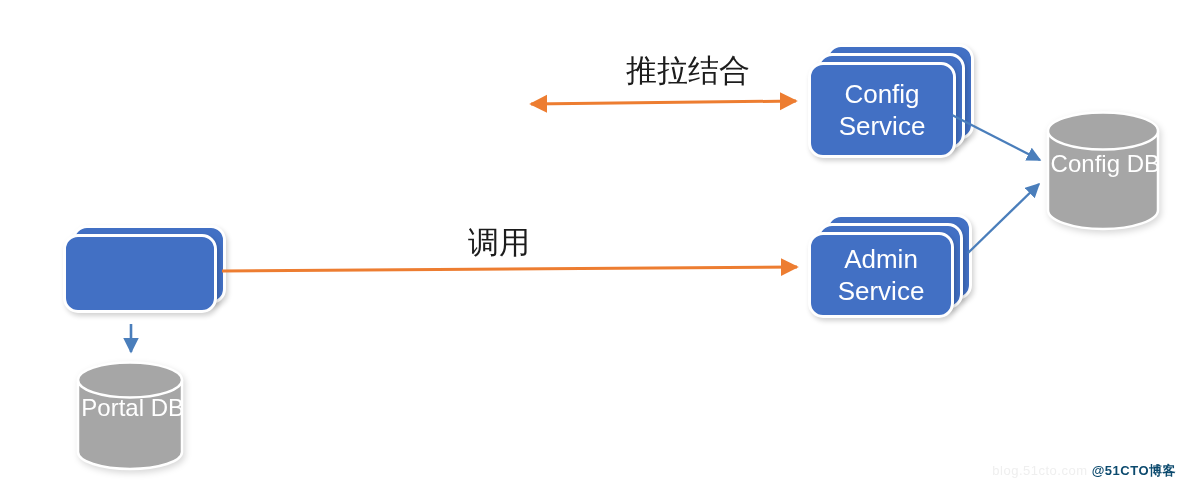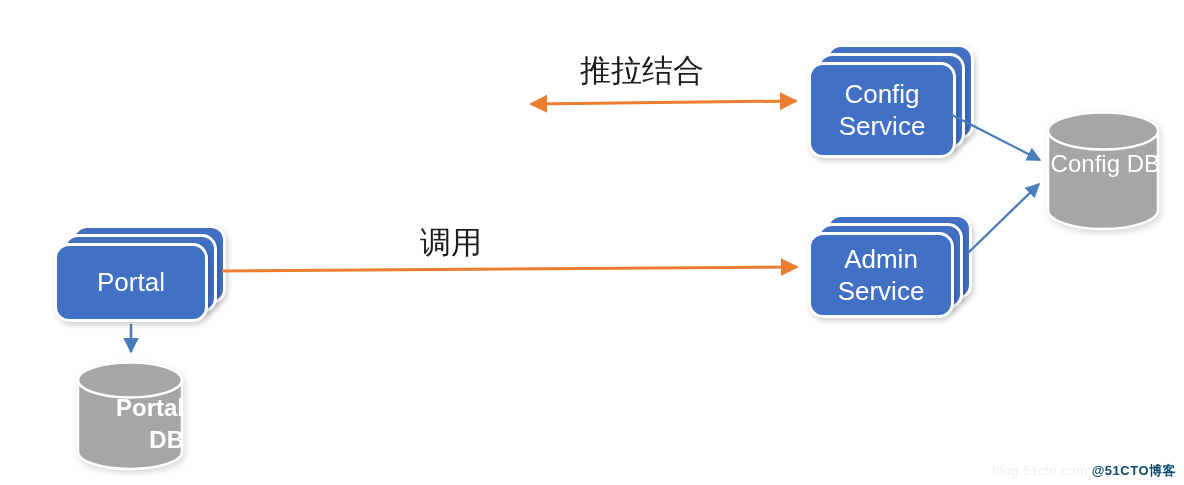--- a/index.html
+++ b/index.html
@@ -62,7 +62,7 @@
     position:absolute;
     font-family:"DejaVu Serif","Liberation Serif",serif;
     color:#1c1c1c;
-    text-align:left;
+    text-align:right;
   }
   .edge-label-push-pull { left:580px; top:50px; width:170px; font-size:31px; }
   .edge-label-call      { left:420px; top:222px; width:110px; font-size:31px; }

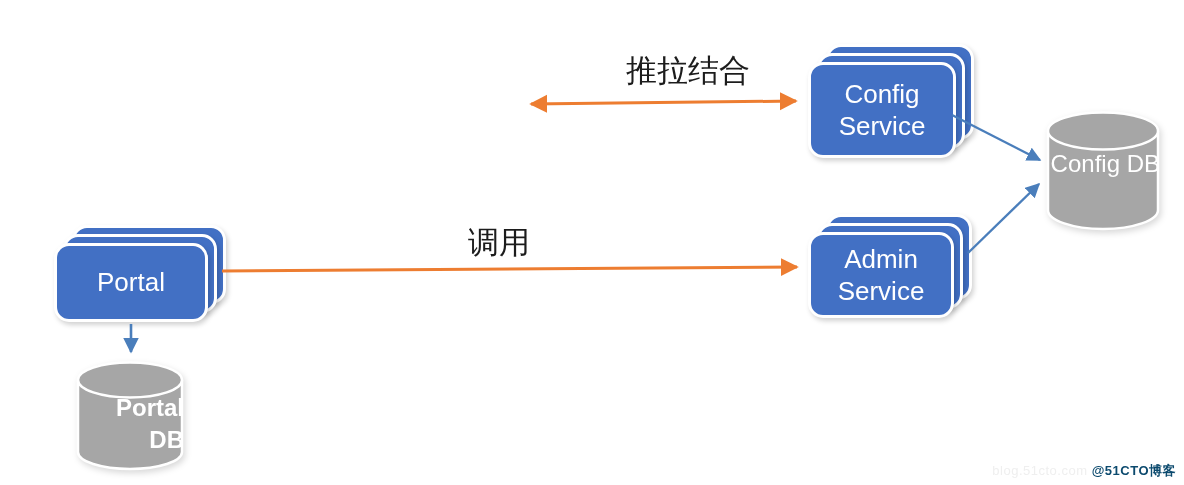--- a/index.html
+++ b/index.html
@@ -104,9 +104,6 @@
   <div class="stack stack-portal">
     <div class="layer back"></div>
     <div class="layer mid"></div>
-    <div class="layer front">
-      <div class="node-label">Portal</div>
-    </div>
   </div>
 
   <div class="cylinder cyl-config-db">

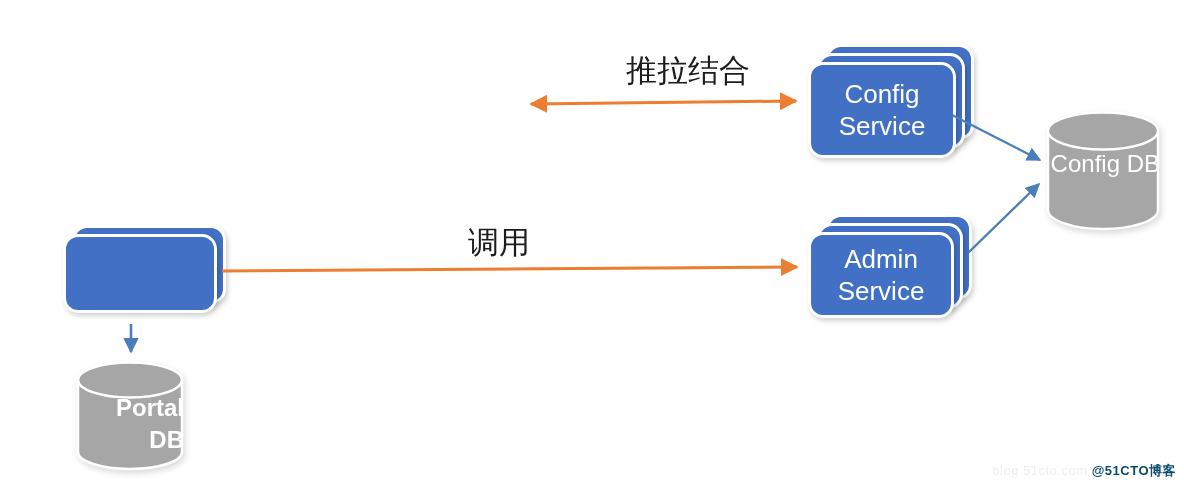--- a/index.html
+++ b/index.html
@@ -54,7 +54,7 @@
   }
   .cyl-config-db { left:1046px; top:110px; width:114px; height:122px; }
   .cyl-config-db .cyl-label { top:38px; }
-  .cyl-portal-db { left:76px; top:360px; width:108px; height:112px;font-weight:bold; }
+  .cyl-portal-db { left:76px; top:360px; width:108px; height:112px; }
   .cyl-portal-db .cyl-label { top:32px; }
 
   

